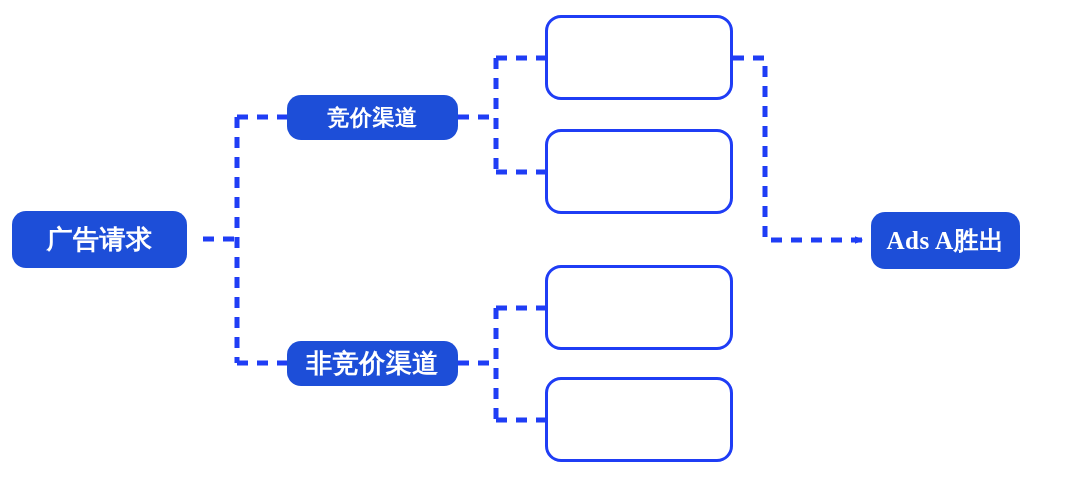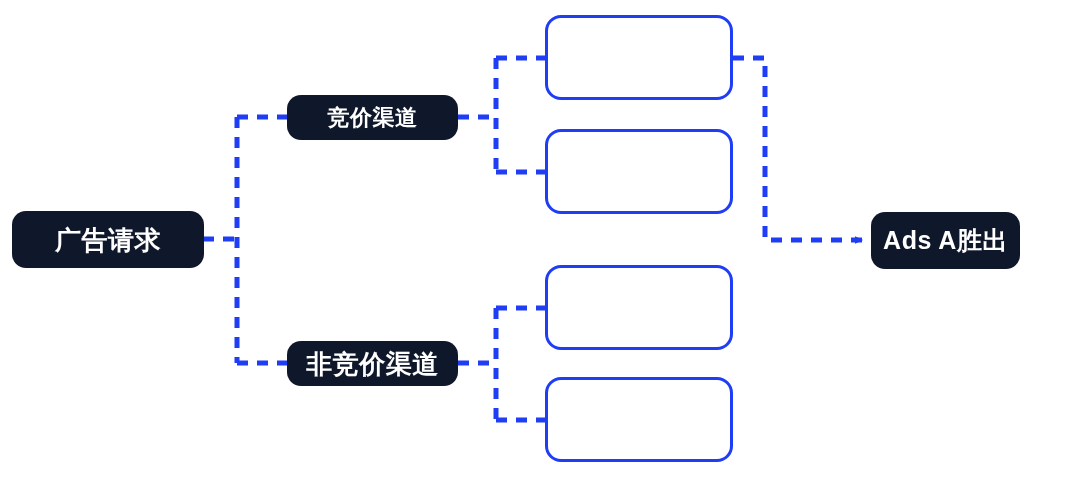--- a/index.html
+++ b/index.html
@@ -35,10 +35,11 @@
     border-radius: 14px;
   }
   .node.filled {
-    background: #0f172a;
+    background: #1d4ed8;
     color: #ffffff;
     font-weight: bold;
     letter-spacing: 0.5px;
+    font-family: Liberation Serif, serif;
   }
   .node.outlined {
     background: transparent;

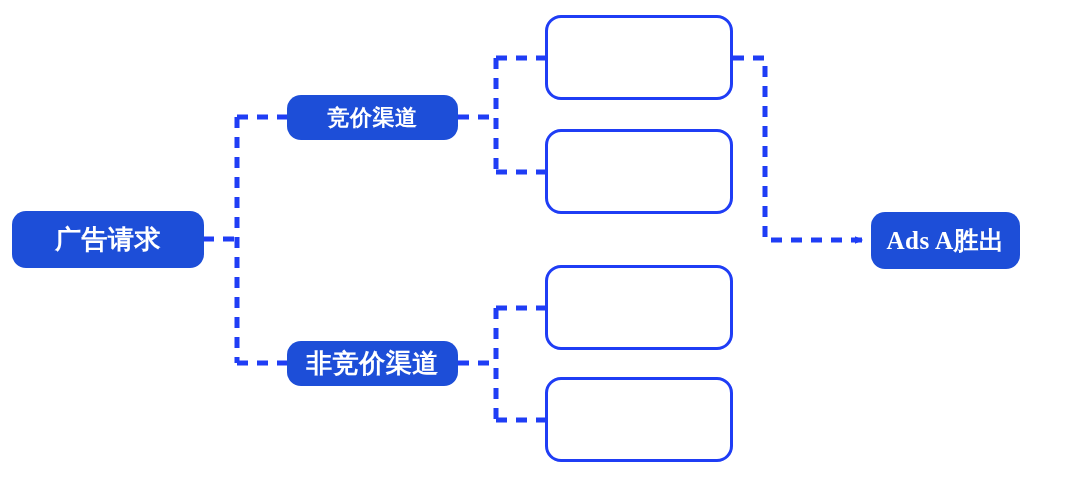--- a/index.html
+++ b/index.html
@@ -51,7 +51,7 @@
     white-space: nowrap;
     line-height: 1;
   }
-  .n-ad-request      { left: 12px;  top: 211px; width: 192px; height: 57px; }
+  .n-ad-request      { left: 12px;  top: 211px; width: 175px; height: 57px; }
   .n-ad-request .node-label { font-size: 26px; }
   .n-bid-channel     { left: 287px; top: 95px;  width: 171px; height: 45px; }
   .n-bid-channel .node-label { font-size: 22px; }

